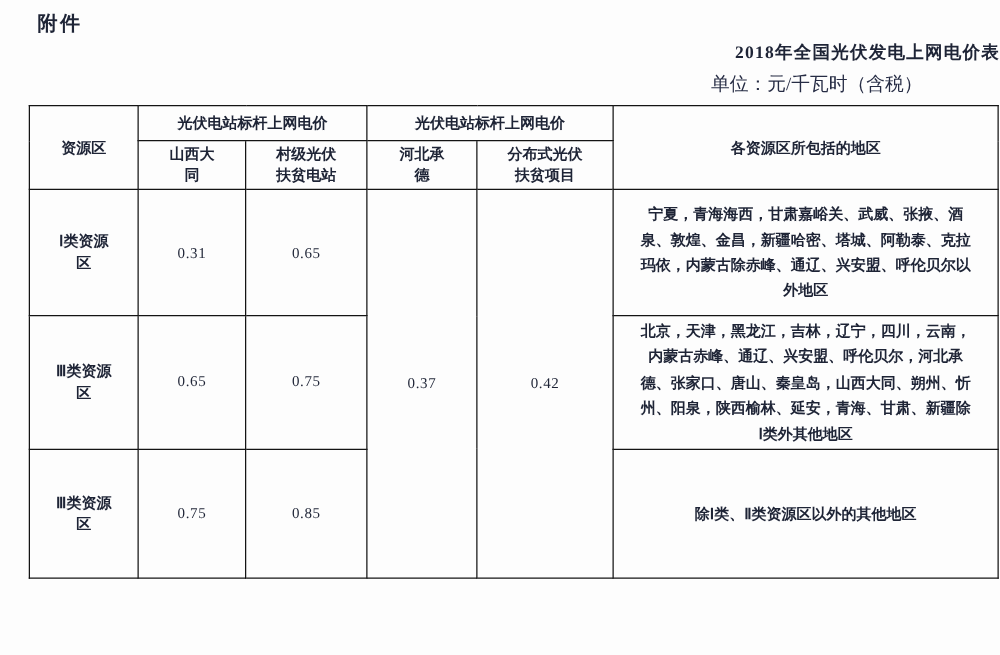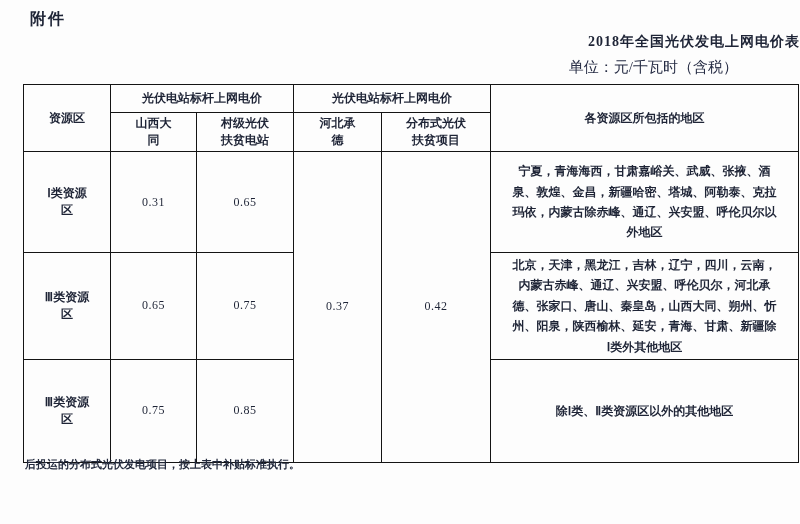--- a/index.html
+++ b/index.html
@@ -103,7 +103,6 @@
 </table>
 
 <div class="notes">
-  <div class="note-line">后投运的分布式光伏发电项目，按上表中补贴标准执行。</div>
 </div>
 
 </body></html>

